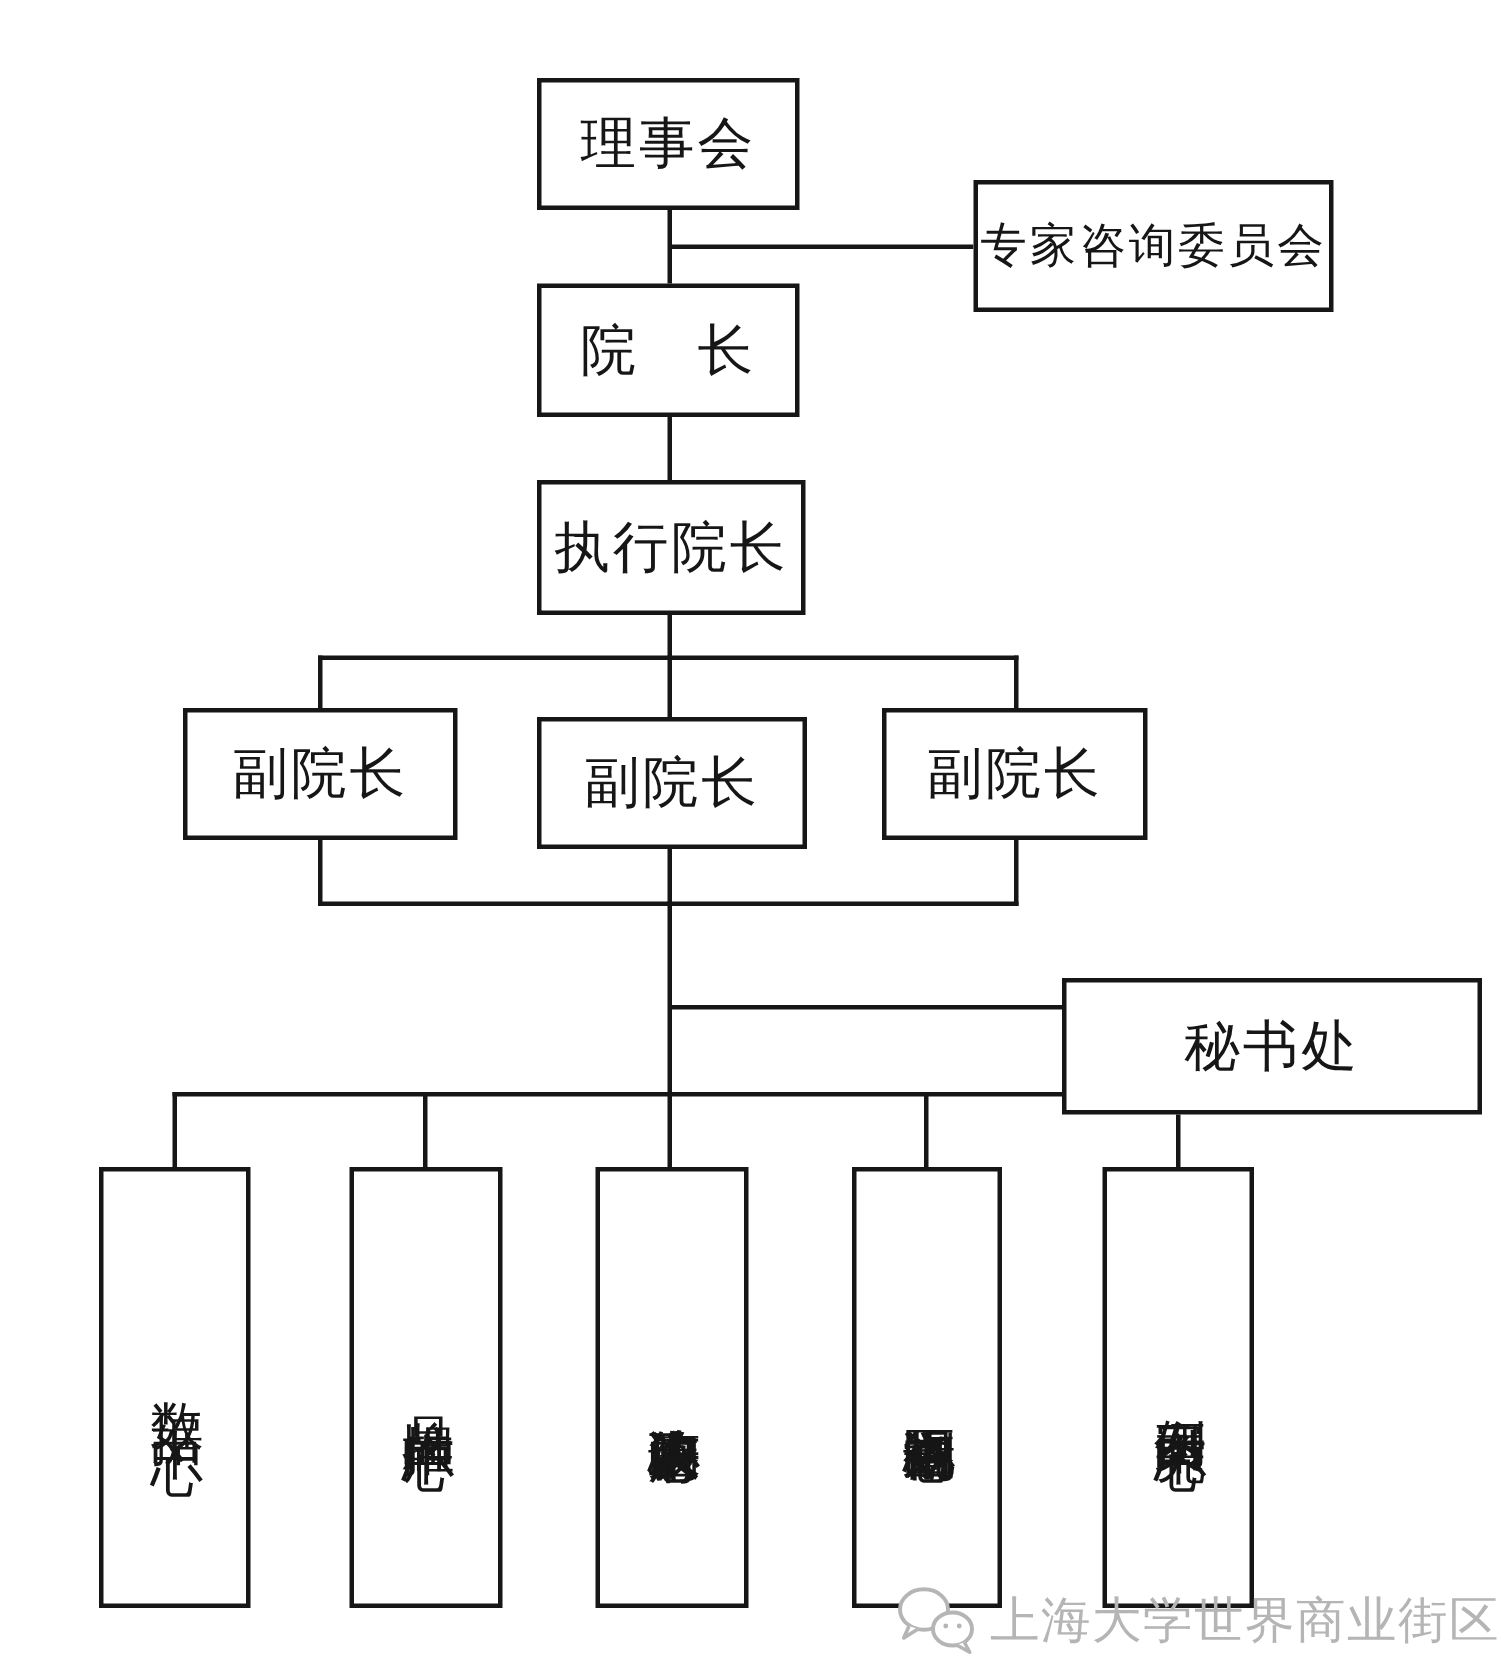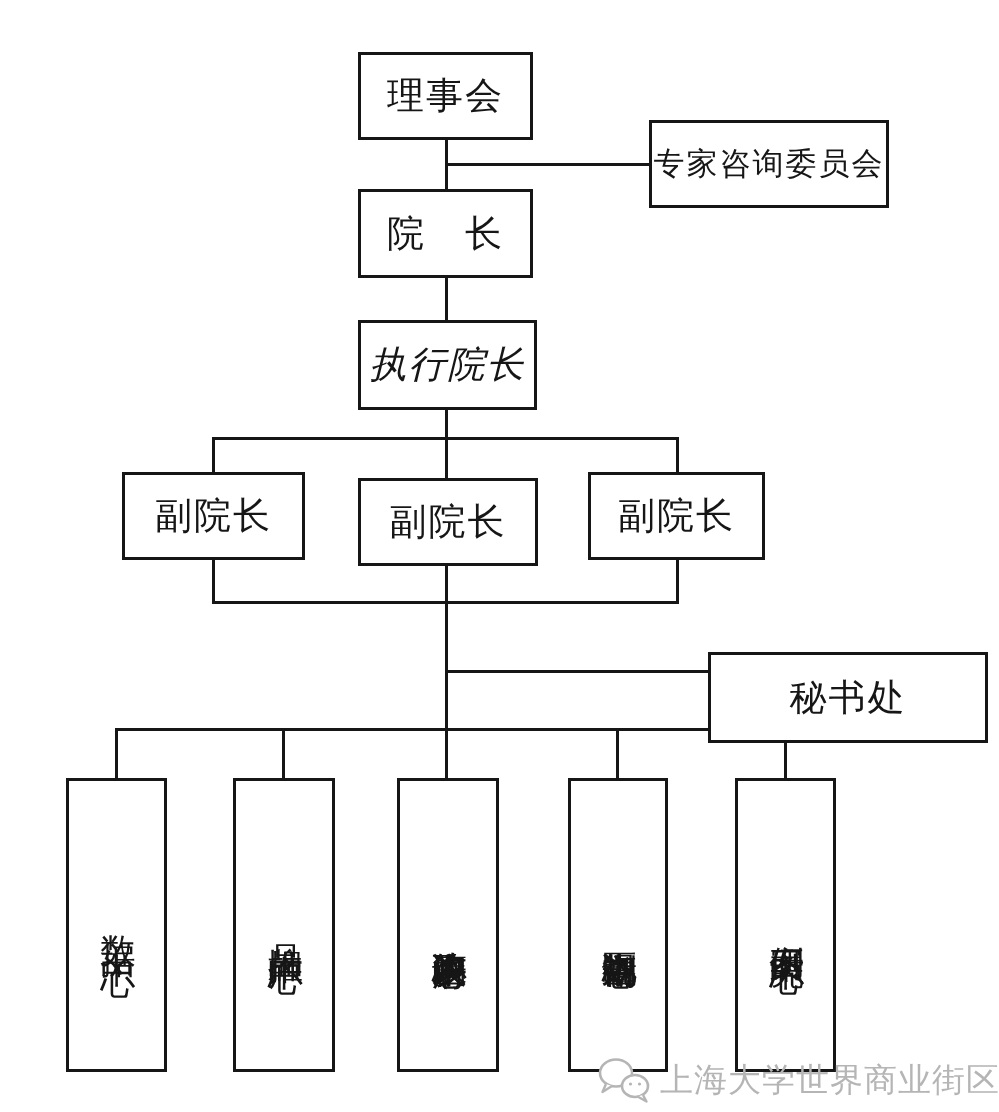--- a/index.html
+++ b/index.html
@@ -96,7 +96,7 @@
     <span class="label">专家咨询委员会</span>
   </div>
 
-  <div class="node fs-lg" style="left:358px; top:320px; width:179px; height:90px;font-style:italic;">
+  <div class="node fs-lg" style="left:358px; top:320px; width:179px; height:90px;">
     <span class="label">执行院长</span>
   </div>
 

